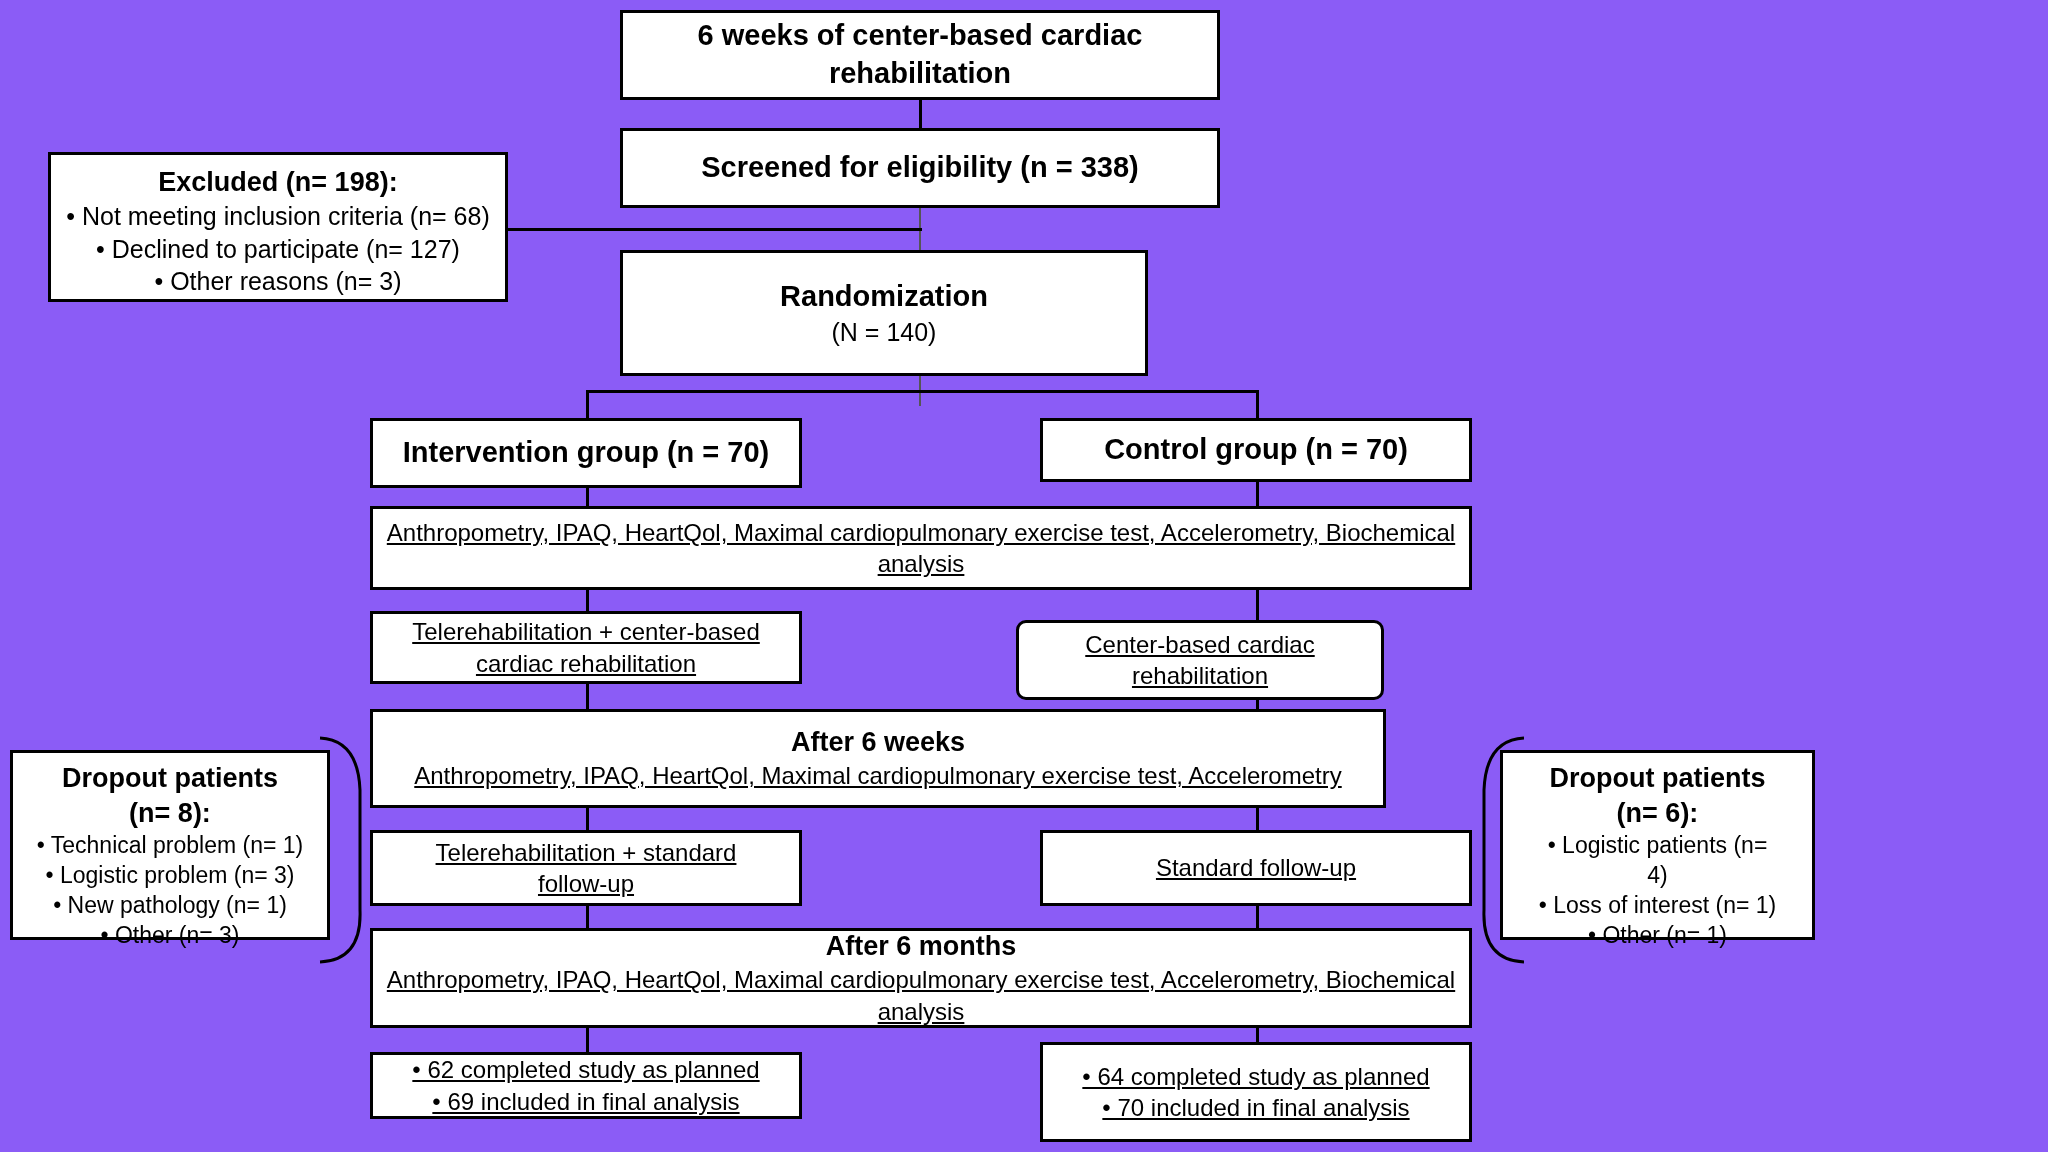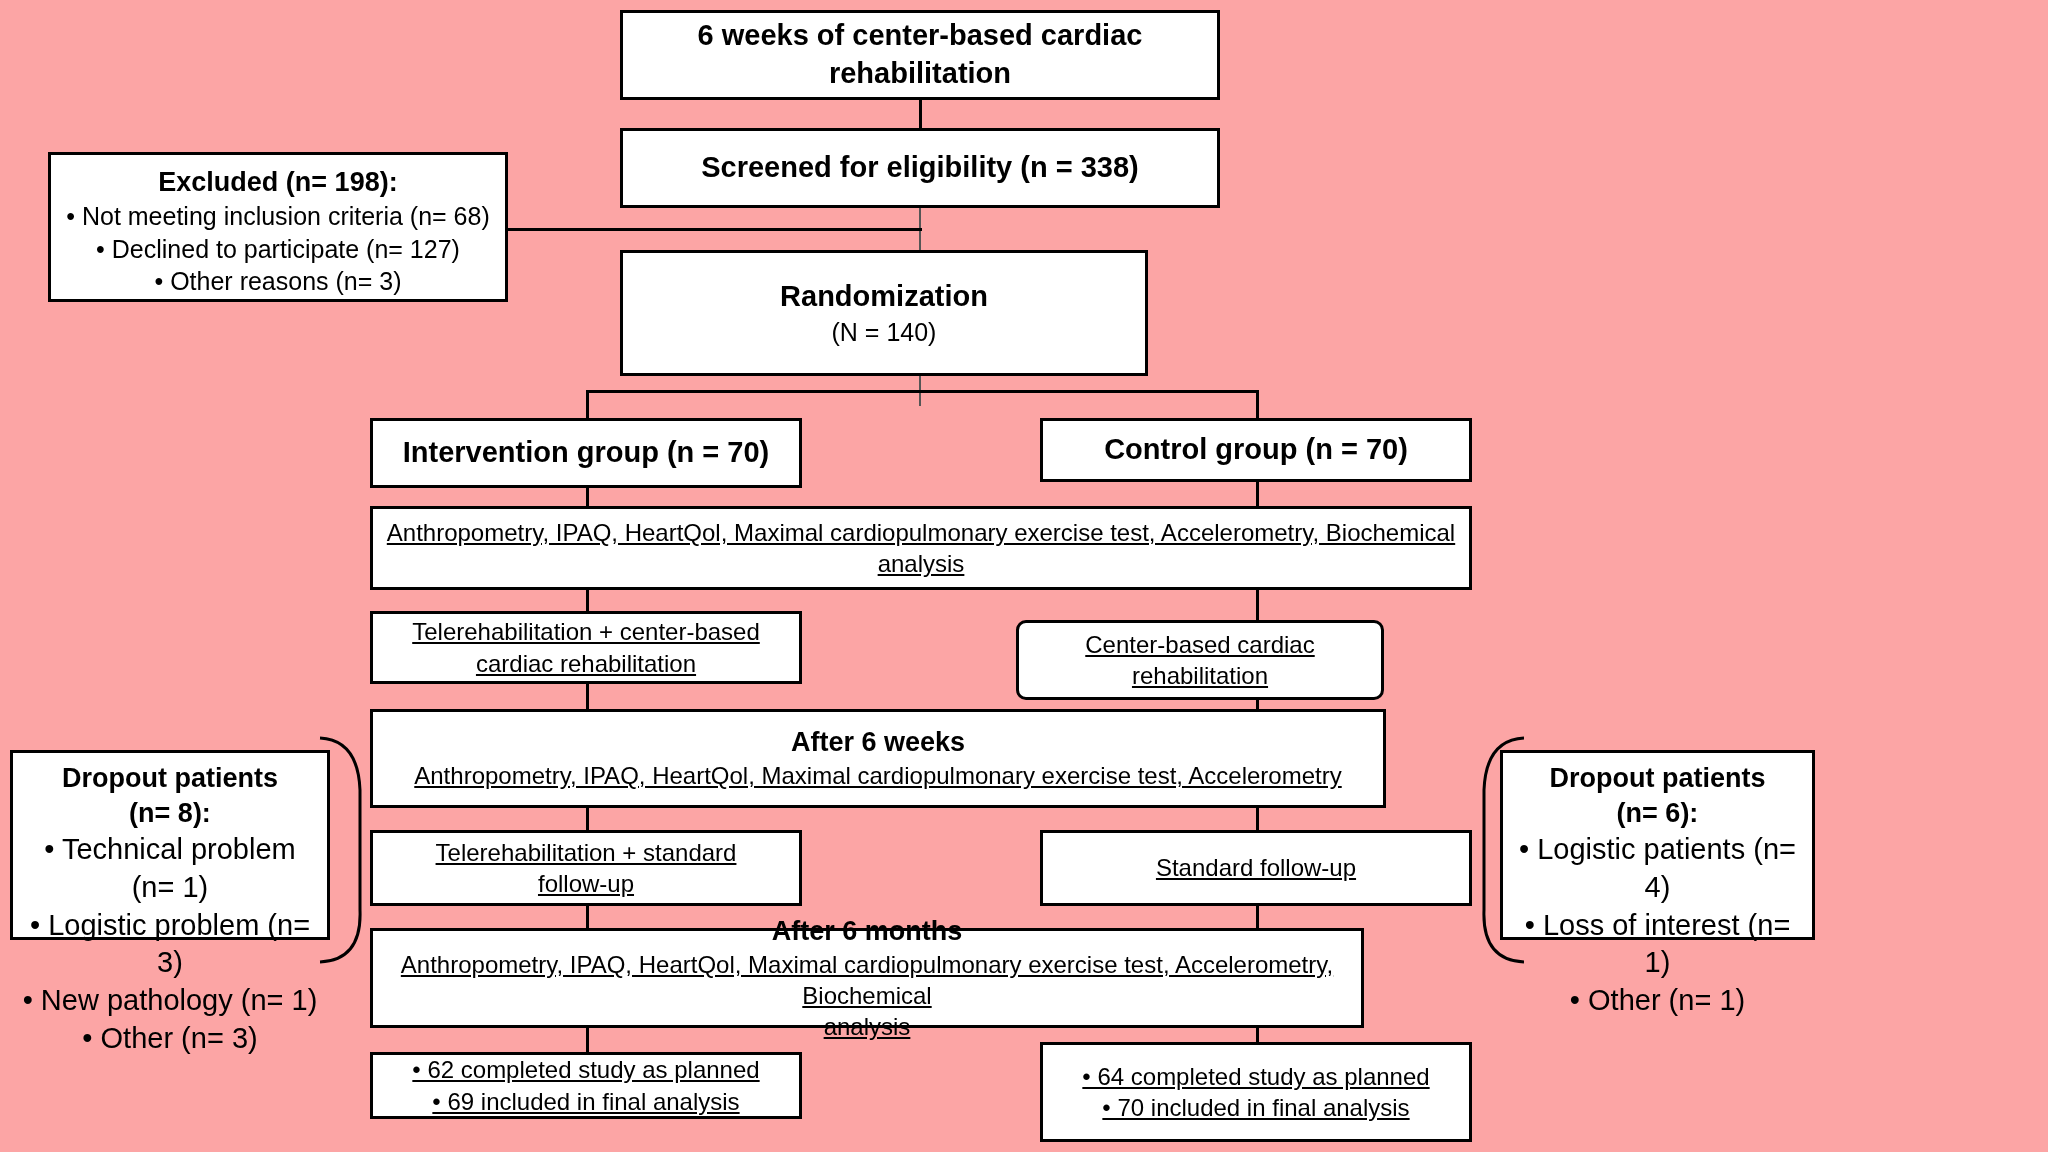--- a/index.html
+++ b/index.html
@@ -16,7 +16,7 @@
     position: relative;
     width: 2048px;
     height: 1152px;
-    background: #fca5a5;
+    background: #8b5cf6;
     overflow: hidden;
   }
   .box {

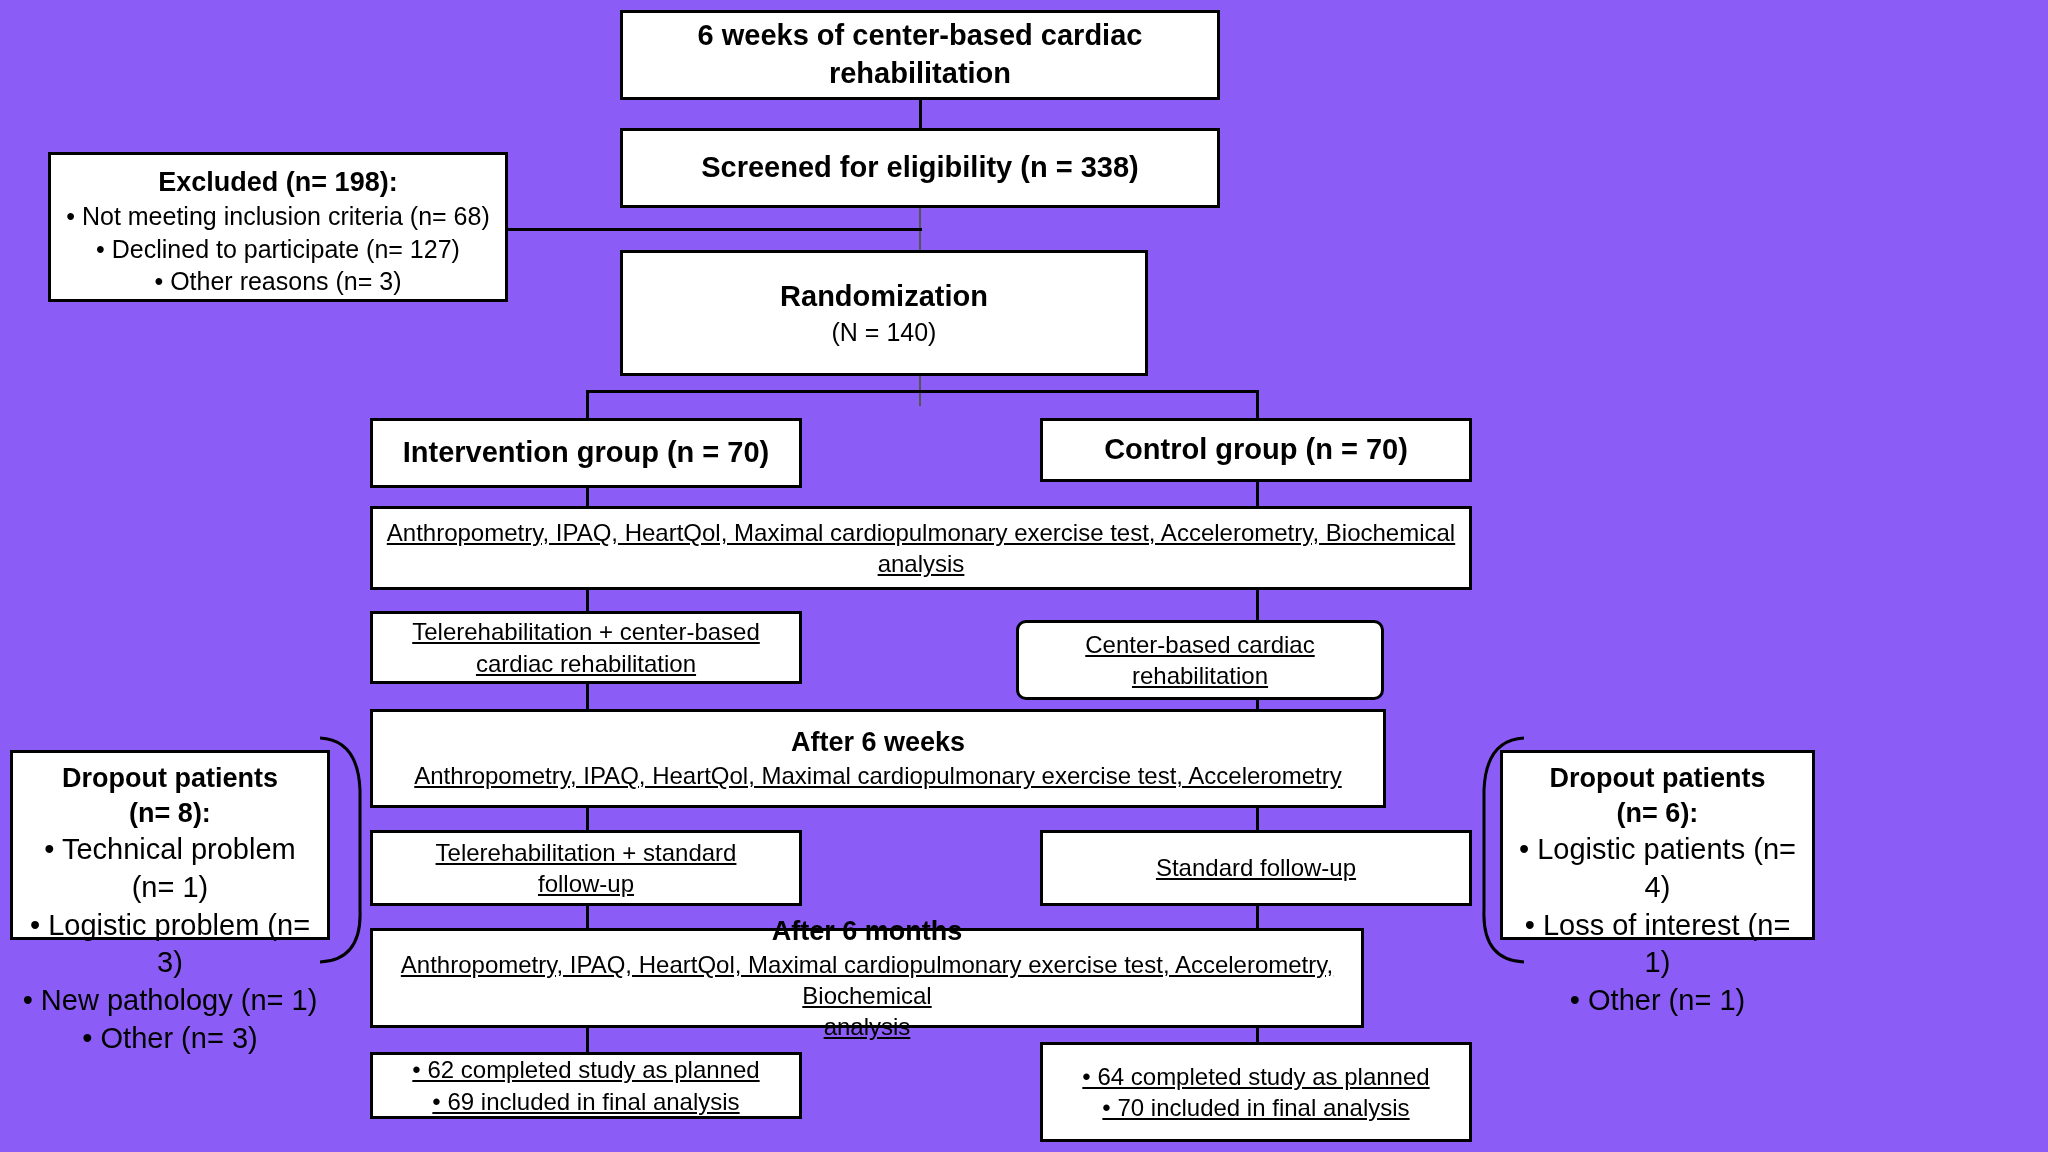--- a/index.html
+++ b/index.html
@@ -43,7 +43,7 @@
   .t27   { font-size: 27px; }
   .t25   { font-size: 25px; }
   .t24   { font-size: 24px; text-decoration: underline; }
-  .t23   { font-size: 29px; }
+  .t23   { font-size: 23px; }
 
   
   .vline {

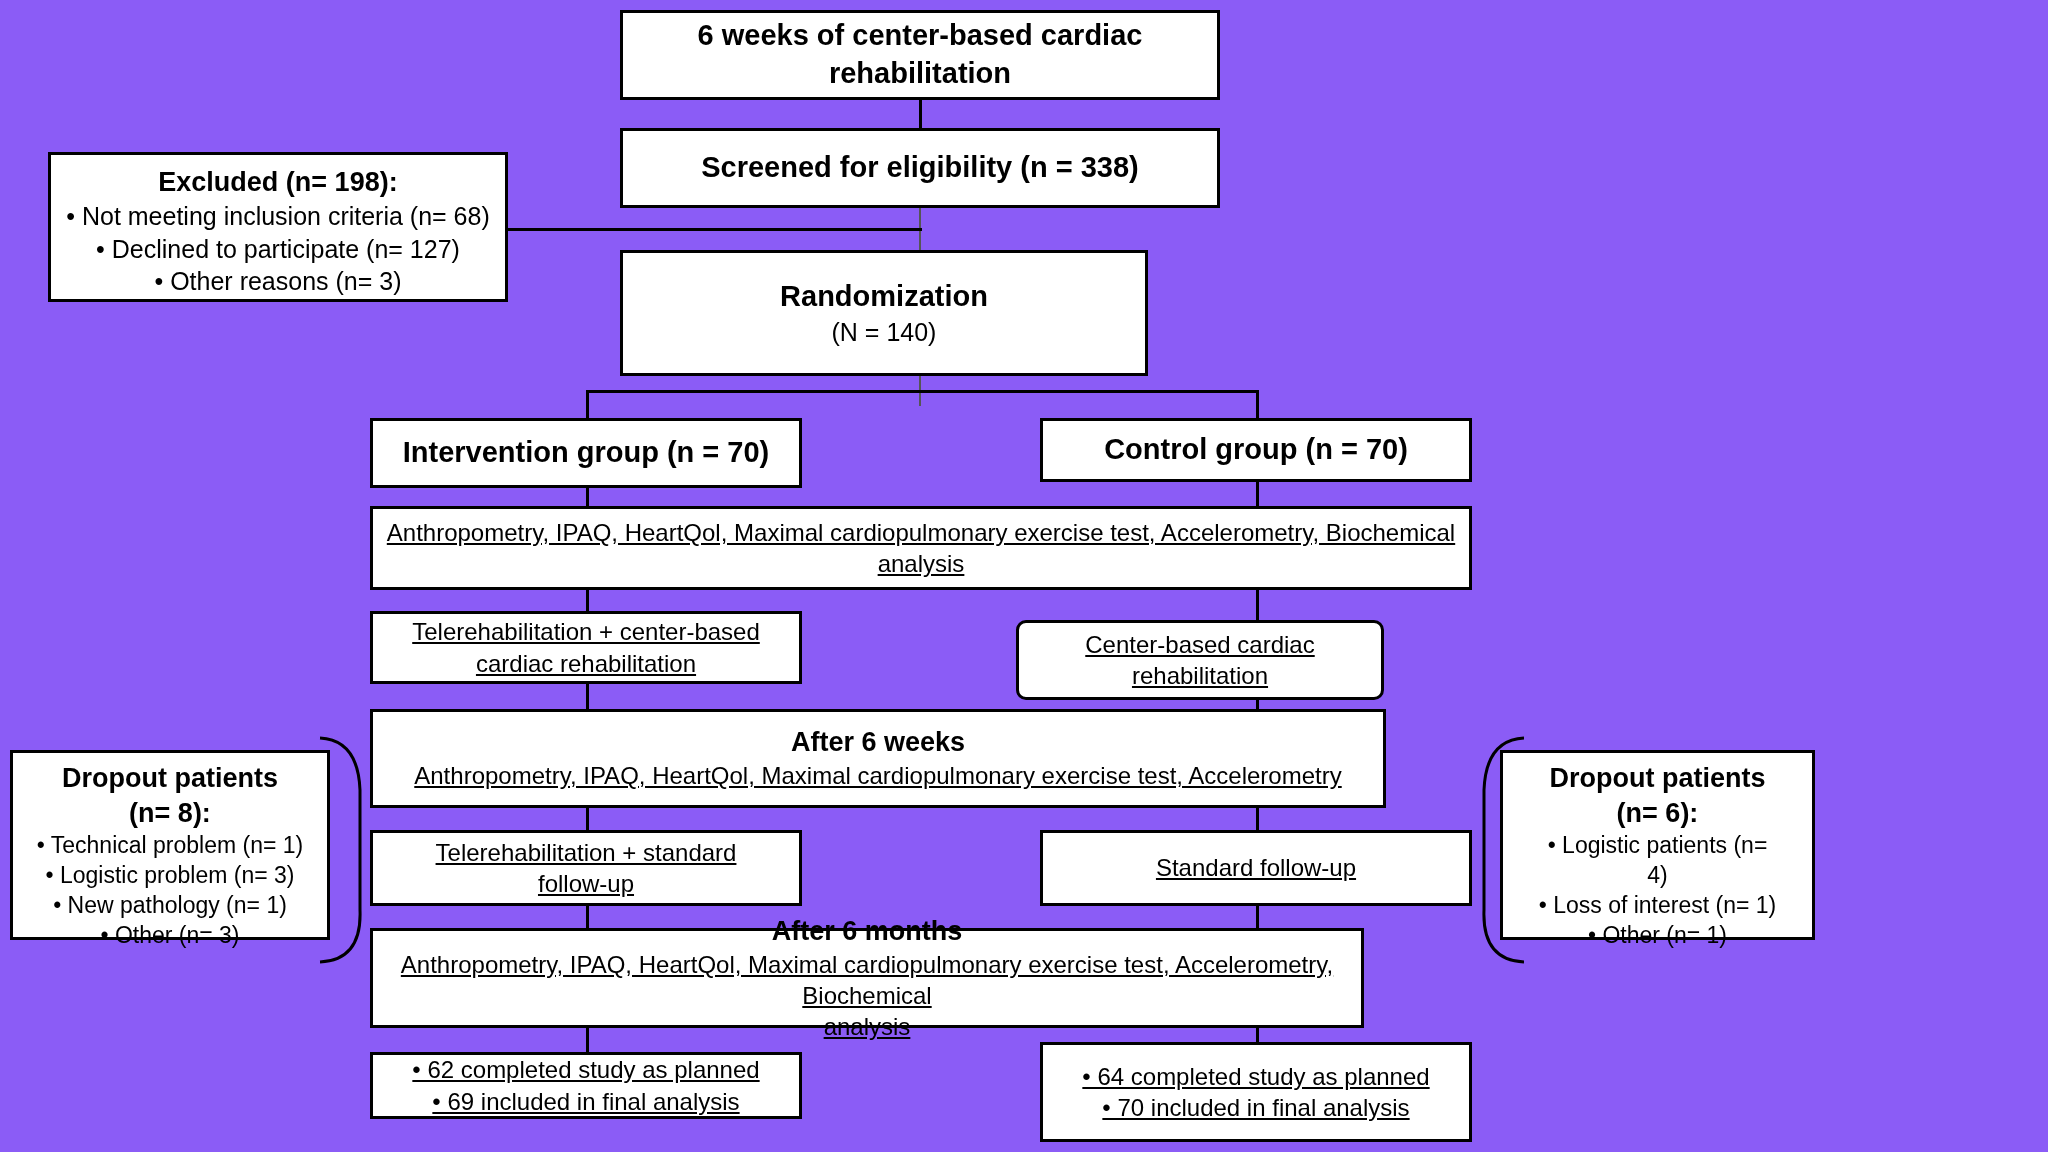--- a/index.html
+++ b/index.html
@@ -193,7 +193,7 @@
     <span class="ln t24">Standard follow-up</span>
   </div>
 
-  <div class="box" style="left:370px; top:928px; width:994px; height:100px;">
+  <div class="box" style="left:370px; top:928px; width:1102px; height:100px;">
     <span class="ln bold t27">After 6 months</span>
     <span class="ln t24">Anthropometry, IPAQ, HeartQol, Maximal cardiopulmonary exercise test, Accelerometry, Biochemical</span>
     <span class="ln t24">analysis</span>

